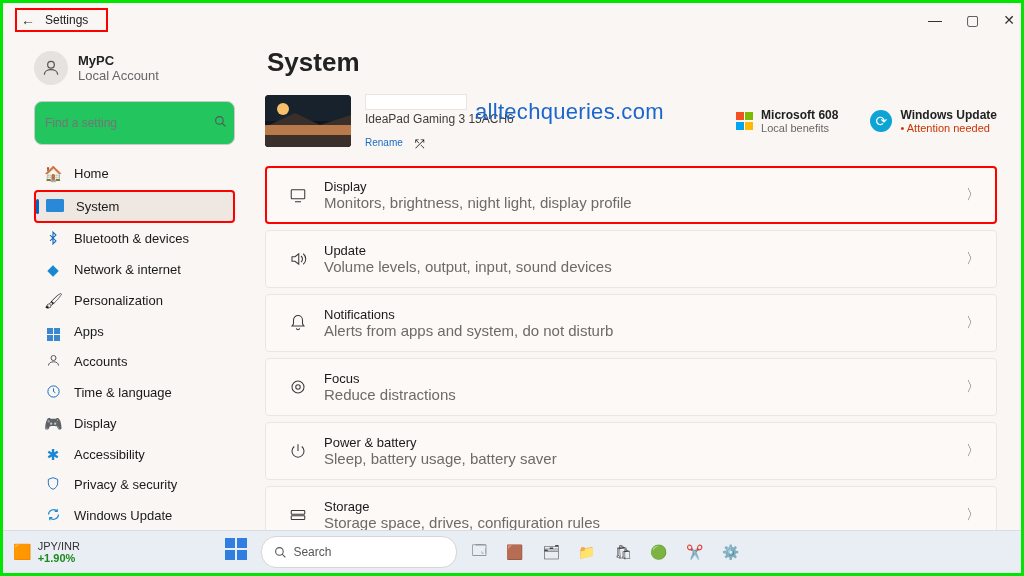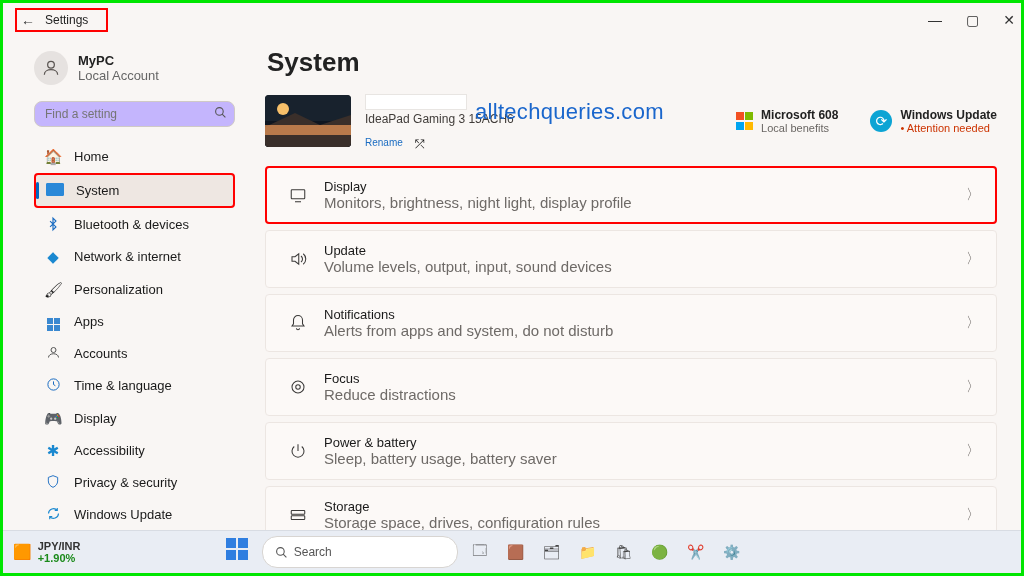--- a/index.html
+++ b/index.html
@@ -17,7 +17,7 @@
 .acc-name{font-size:13px;font-weight:600;color:#222}
 .acc-sub{font-size:13px;color:#666}
 .search{position:relative;margin-bottom:14px}
-.search input{width:100%;box-sizing:border-box;height:26px;border:1px solid #cfc9c6;border-radius:8px;background:#c4b5fd;font-size:12px;padding:0 30px 0 10px;color:#555}
+.search input{width:100%;box-sizing:border-box;height:44px;border:1px solid #cfc9c6;border-radius:8px;background:#22c55e;font-size:12px;padding:0 30px 0 10px;color:#555}
 .search .si{position:absolute;right:8px;top:50%;transform:translateY(-50%);color:#555}
 .nav{display:flex;flex-direction:column;gap:2px;overflow-y:auto}
 .nav-item{display:flex;align-items:center;gap:12px;height:32px;padding:0 10px;border-radius:4px;font-size:13px;color:#1a1a1a;cursor:pointer}

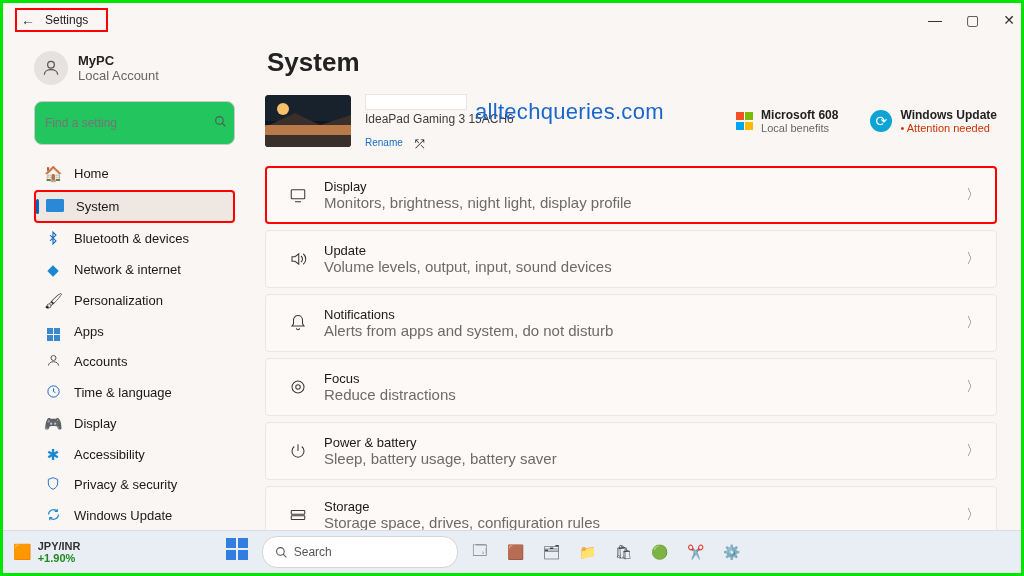--- a/index.html
+++ b/index.html
@@ -54,7 +54,7 @@
 .cursor{position:absolute;left:170px;top:100px;font-size:12px;color:#111;pointer-events:none}
 .taskbar{height:42px;background:#e9edf4;display:flex;align-items:center;padding:0 10px;gap:8px;border-top:1px solid #d8dce3}
 .tb-left2{display:flex;align-items:center;gap:6px;font-size:11px}
-.tb-left2 .curr{font-weight:700;color:#333}
+.tb-left2 .curr{font-weight:400;color:#333}
 .tb-left2 .pct{font-weight:600;color:#1a8a1a}
 .tb-center{flex:1;display:flex;align-items:center;justify-content:center;gap:8px}
 .tb-icon{width:28px;height:28px;border-radius:4px;display:flex;align-items:center;justify-content:center;font-size:14px;color:#444}

